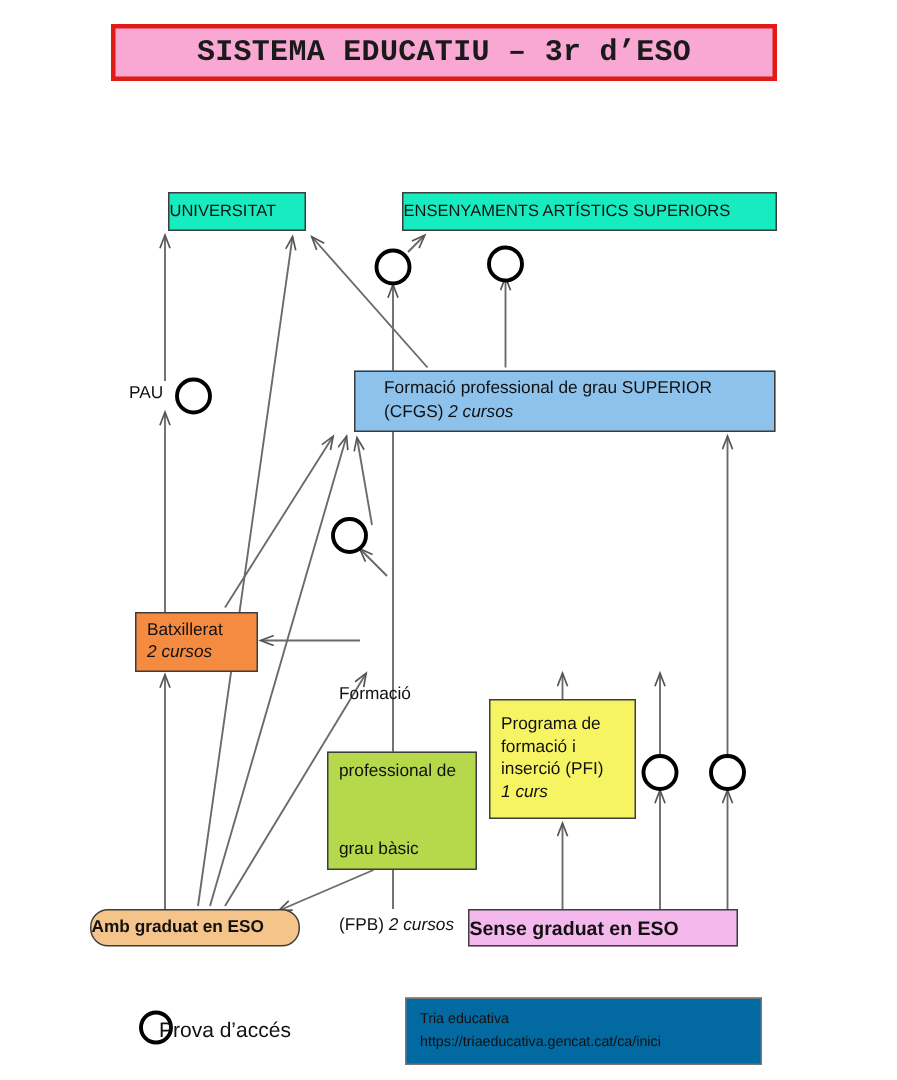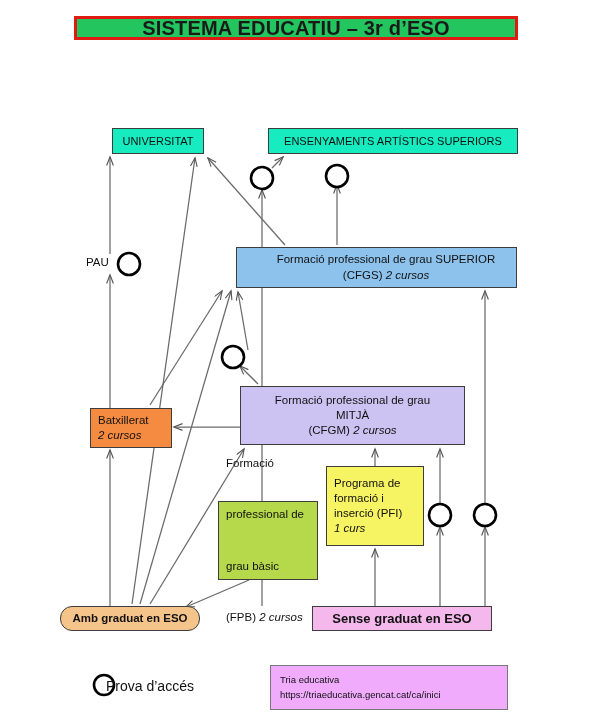--- a/index.html
+++ b/index.html
@@ -9,9 +9,9 @@
   #canvas{position:absolute;left:0;top:0;width:598px;height:720px;}
 
   
-  .title-box{position:absolute;left:74px;top:16px;width:444px;height:24px;
-             border:3px solid #e01b14;background:#22c55e;
-             display:flex;align-items:center;justify-content:center;box-sizing:border-box;}
+  .title-box{position:absolute;left:74px;top:16px;width:444px;height:38px;
+             border:3px solid #e01b14;background:#f9a8d4;
+             display:flex;align-items:center;justify-content:center;box-sizing:border-box;font-family:Liberation Mono, monospace;}
   .title-box span{font-size:20px;font-weight:bold;letter-spacing:.2px;color:#1a1a1a;}
 
   

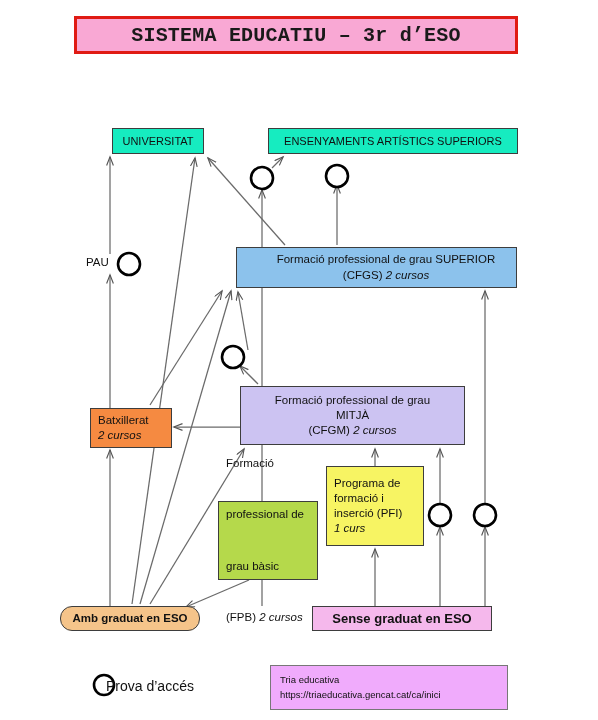--- a/index.html
+++ b/index.html
@@ -18,7 +18,7 @@
   .node{position:absolute;box-sizing:border-box;border:1px solid #3d3d3d;
         display:flex;flex-direction:column;justify-content:center;
         font-size:11.5px;line-height:1.32;color:#111;}
-  .node.center{align-items:center;text-align:center;}
+  .node.center{align-items:flex-start;text-align:center;}
   .node.left{align-items:flex-start;text-align:left;padding-left:7px;}
   .node i{font-style:italic;}
 

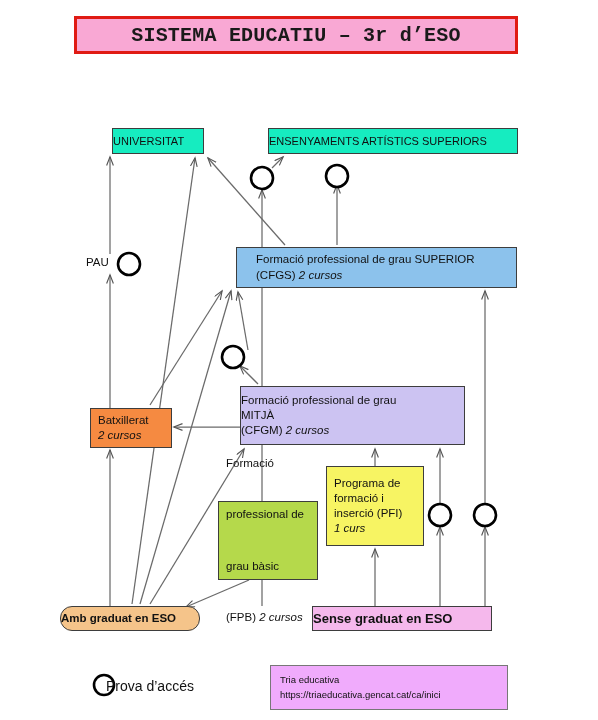--- a/index.html
+++ b/index.html
@@ -132,13 +132,6 @@
     </div>
   </div>
 
-  <div class="node center" id="node-cfgm">
-    <div>Formació professional de grau</div>
-    <div>MITJÀ</div>
-    <div>
-      <span>(CFGM) </span><i>2 cursos</i>
-    </div>
-  </div>
 
   <div class="node left" id="node-batxillerat">
     <div>Batxillerat</div>

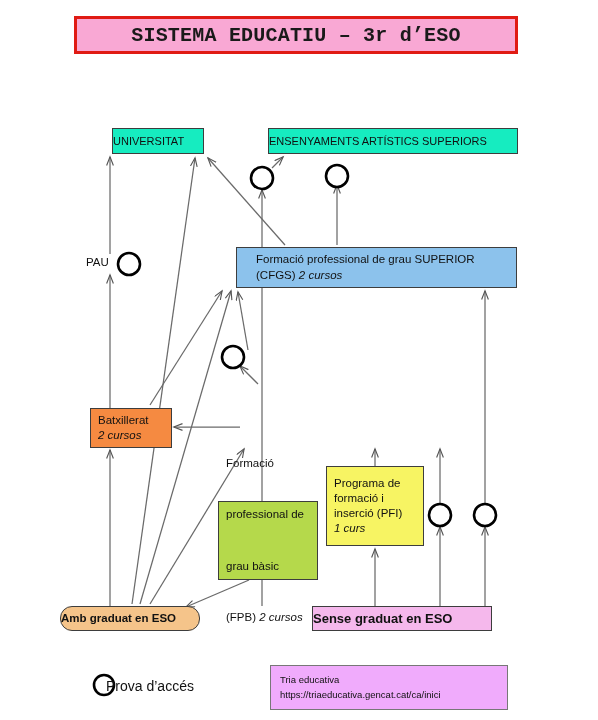--- a/index.html
+++ b/index.html
@@ -43,7 +43,7 @@
   
   #legend-text{position:absolute;left:106px;top:678px;font-size:14px;color:#111;}
   #url-box{position:absolute;left:270px;top:665px;width:238px;height:45px;
-           border:1px solid #777;background:#f0abfc;box-sizing:border-box;
+           border:1px solid #777;background:#0369a1;box-sizing:border-box;
            padding:7px 0 0 9px;font-size:9.5px;line-height:1.55;color:#111;}
   #url-box div{white-space:nowrap;}
 

